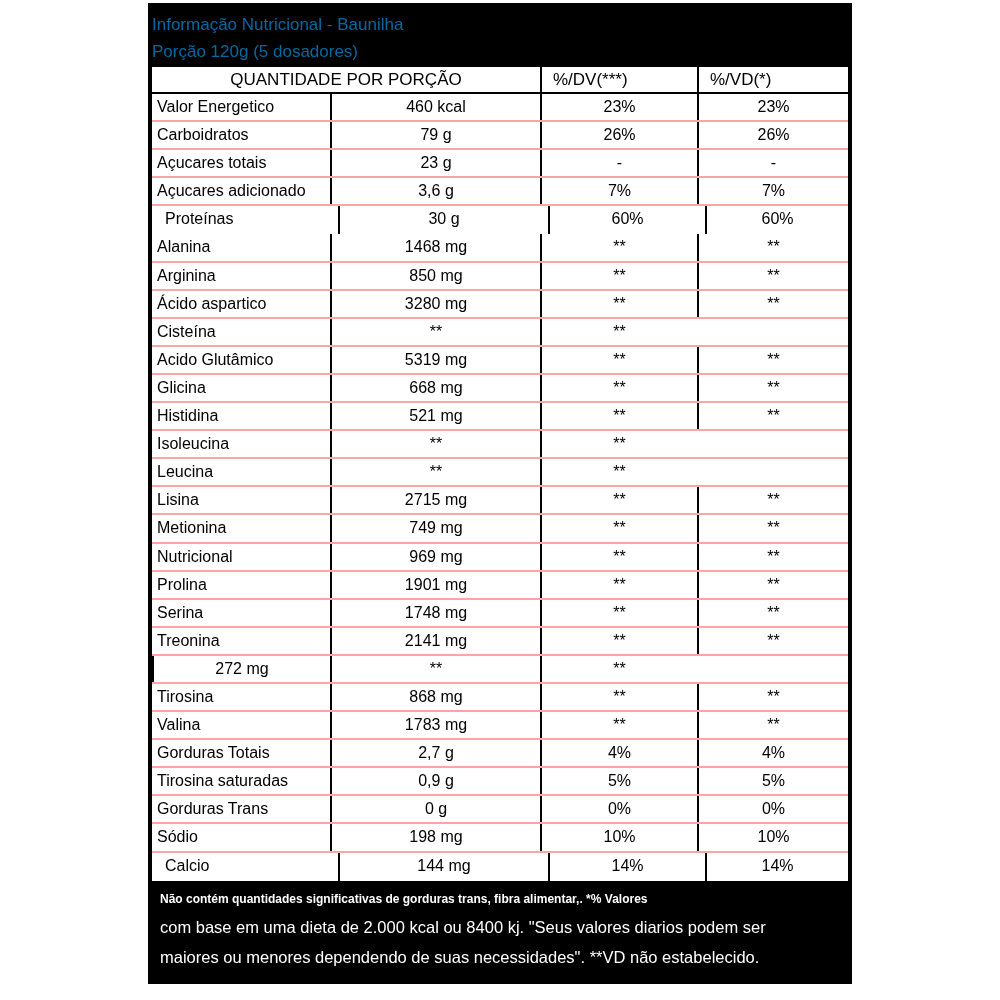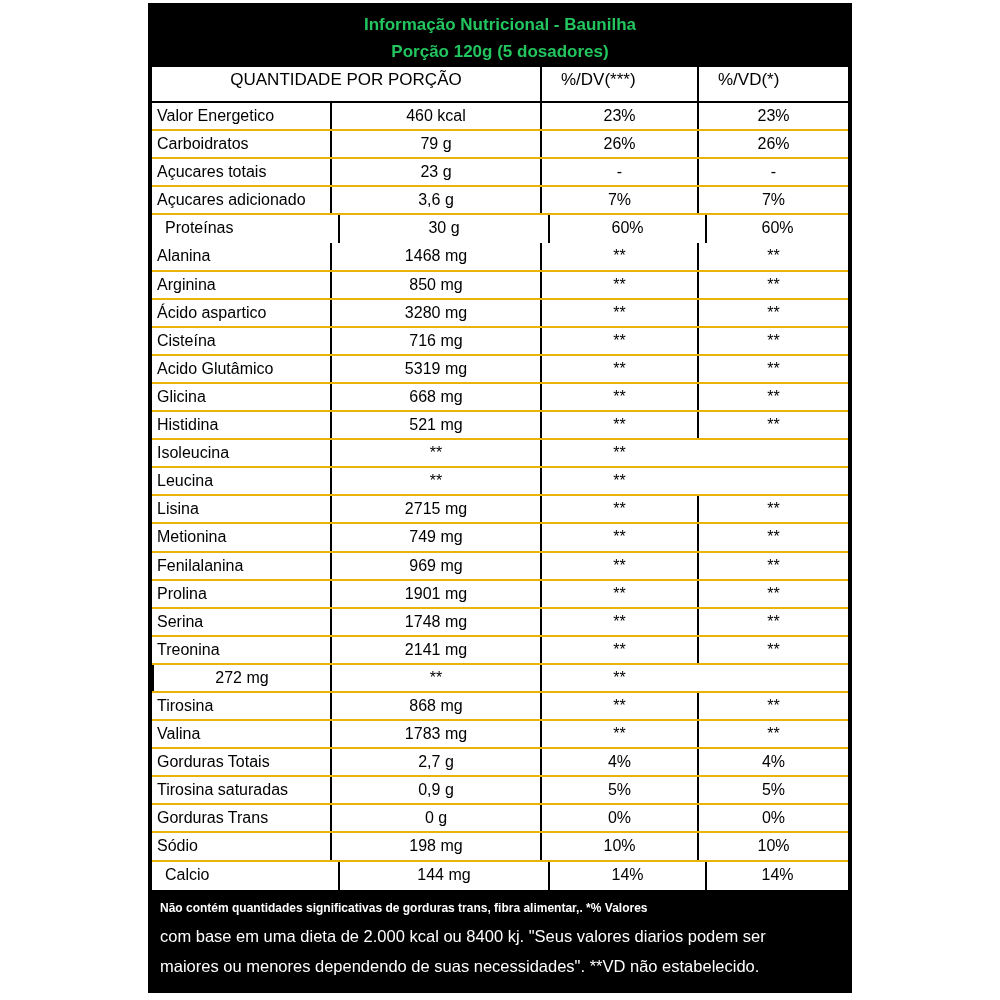--- a/index.html
+++ b/index.html
@@ -13,7 +13,7 @@
     border:4px solid #000;box-sizing:border-box;background:#fff;
   }
   .band{
-    background:#000;color:#22c55e;text-align:center;font-weight:bold;
+    background:#000;color:#0369a1;text-align:left;font-weight:normal;
   }
   .title-band{height:60px;padding-top:4px;box-sizing:border-box;}
   .title-band .tline{font-size:17px;line-height:27px;}

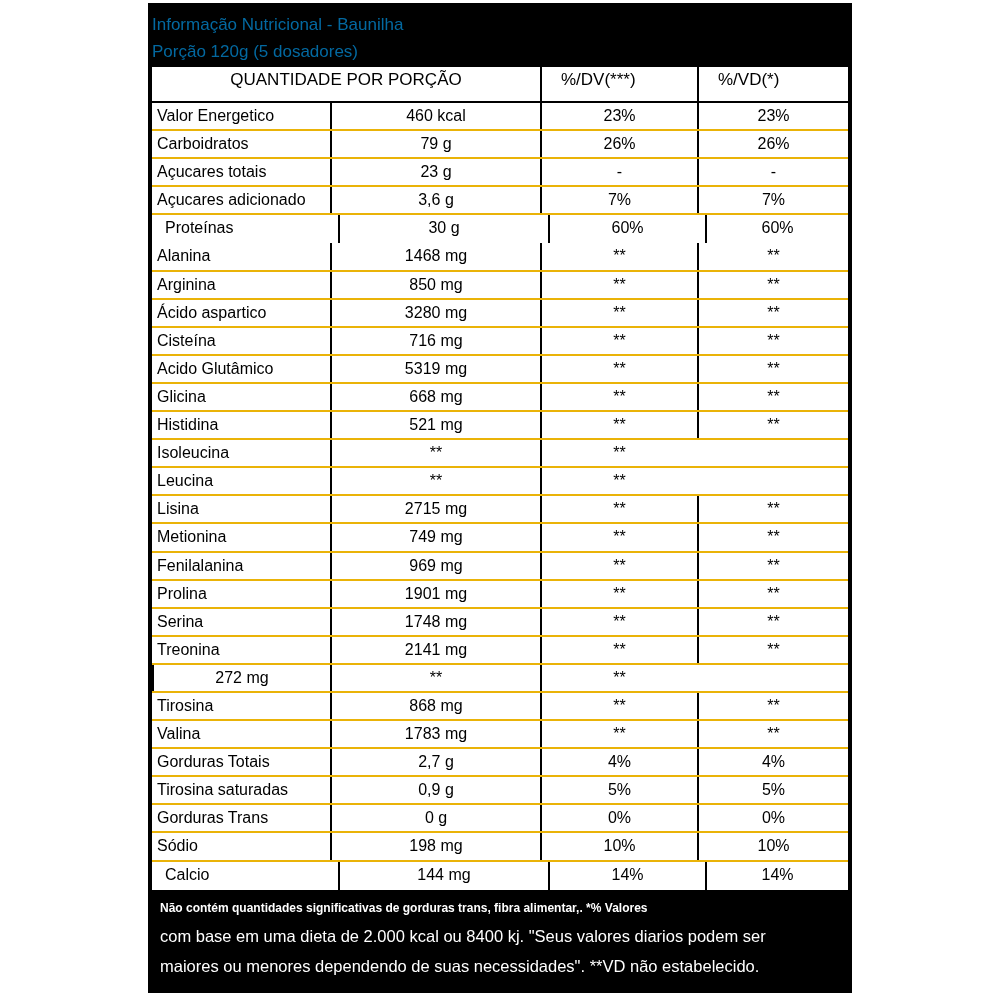--- a/index.html
+++ b/index.html
@@ -20,7 +20,7 @@
   .amino-band{height:27px;font-size:17px;line-height:27px;letter-spacing:.5px;}
   .hrow{
     display:grid;grid-template-columns:388px 157px 1fr;
-    height:36px;border-bottom:2px solid #000;box-sizing:border-box;
+    height:27px;border-bottom:2px solid #000;box-sizing:border-box;
   }
   .hrow .hc{font-size:17px;line-height:25px;overflow:hidden;white-space:nowrap;}
   .hrow .hq{text-align:center;}

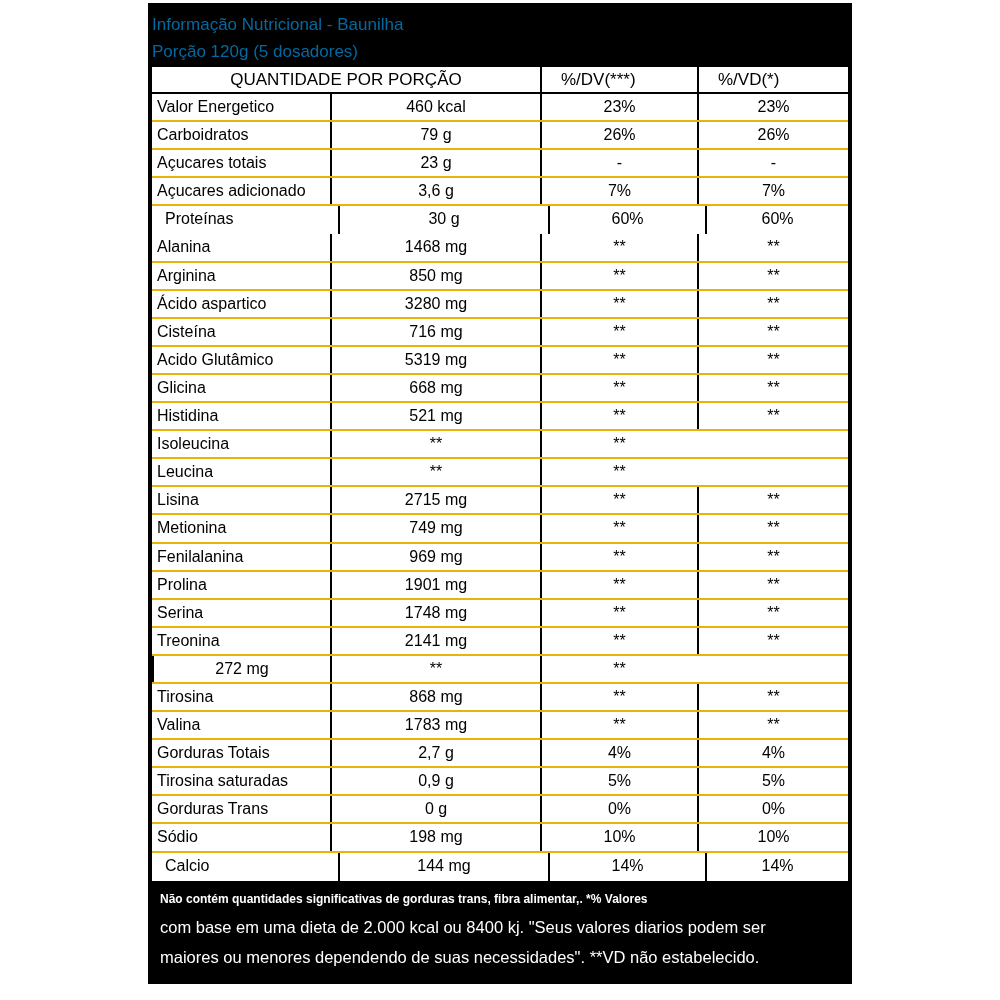--- a/index.html
+++ b/index.html
@@ -24,7 +24,7 @@
   }
   .hrow .hc{font-size:17px;line-height:25px;overflow:hidden;white-space:nowrap;}
   .hrow .hq{text-align:center;}
-  .hrow .hd,.hrow .hv{border-left:2px solid #000;padding-left:19px;box-sizing:border-box;}
+  .hrow .hd,.hrow .hv{border-left:2px solid #000;padding-left:11px;box-sizing:border-box;}
   .row{
     display:grid;grid-template-columns:178px 210px 157px 1fr;
     height:28.1px;border-bottom:2px solid #eab308;box-sizing:border-box;

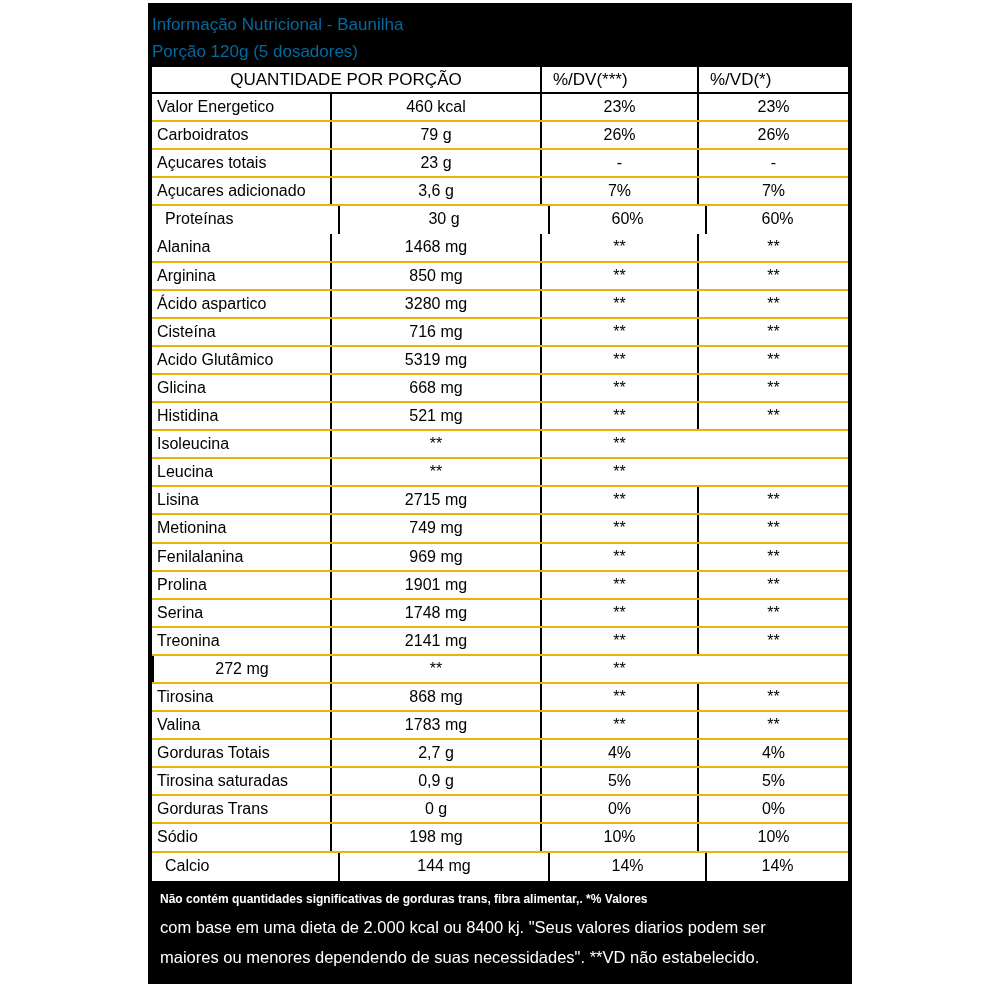--- a/index.html
+++ b/index.html
@@ -27,7 +27,7 @@
   .hrow .hd,.hrow .hv{border-left:2px solid #000;padding-left:11px;box-sizing:border-box;}
   .row{
     display:grid;grid-template-columns:178px 210px 157px 1fr;
-    height:28.1px;border-bottom:2px solid #eab308;box-sizing:border-box;
+    height:28.1px;border-bottom:2px solid #fca5a5;box-sizing:border-box;
   }
   .row:last-of-type{border-bottom:none;}
   .c{font-size:16px;line-height:26px;overflow:hidden;white-space:nowrap;box-sizing:border-box;}

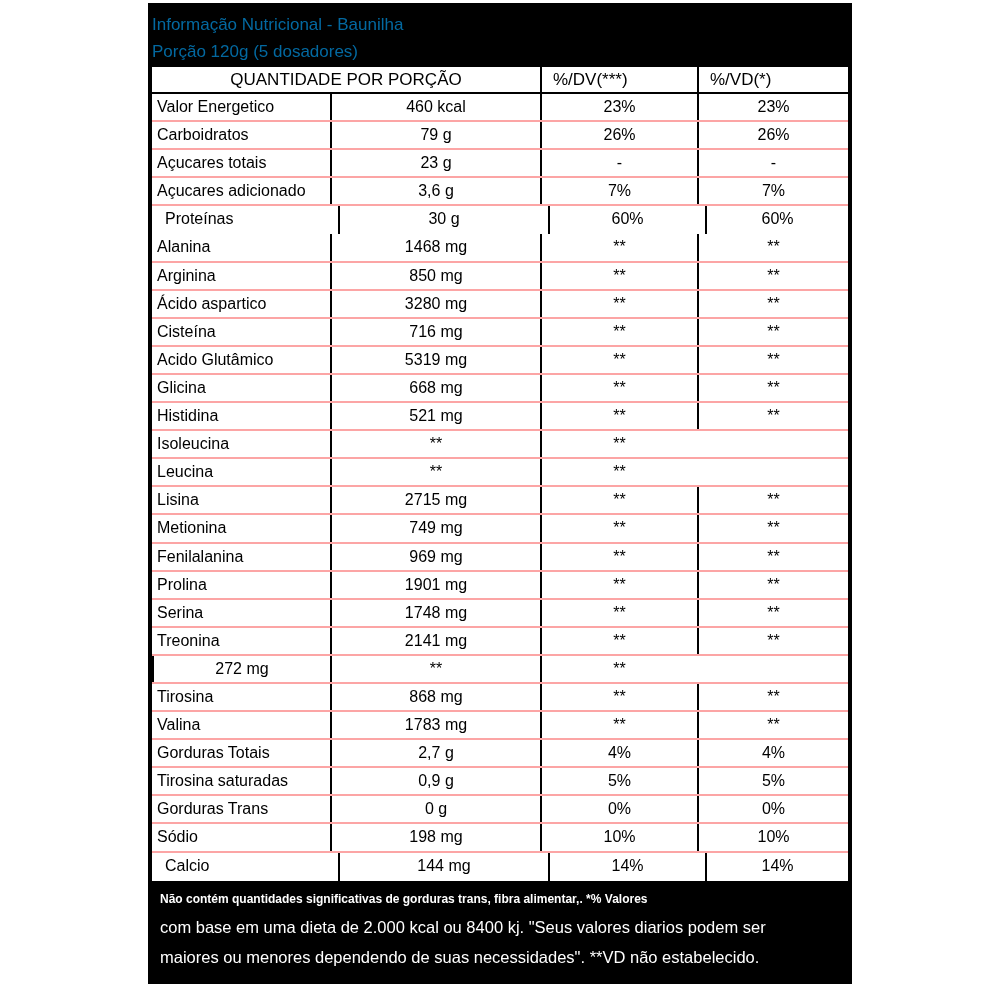--- a/index.html
+++ b/index.html
@@ -109,7 +109,6 @@
   </div>
   <div class="row">
     <div class="c c1">Cisteína</div>
-    <div class="c c2">716 mg</div>
     <div class="c c3">**</div>
     <div class="c c4">**</div>
   </div>

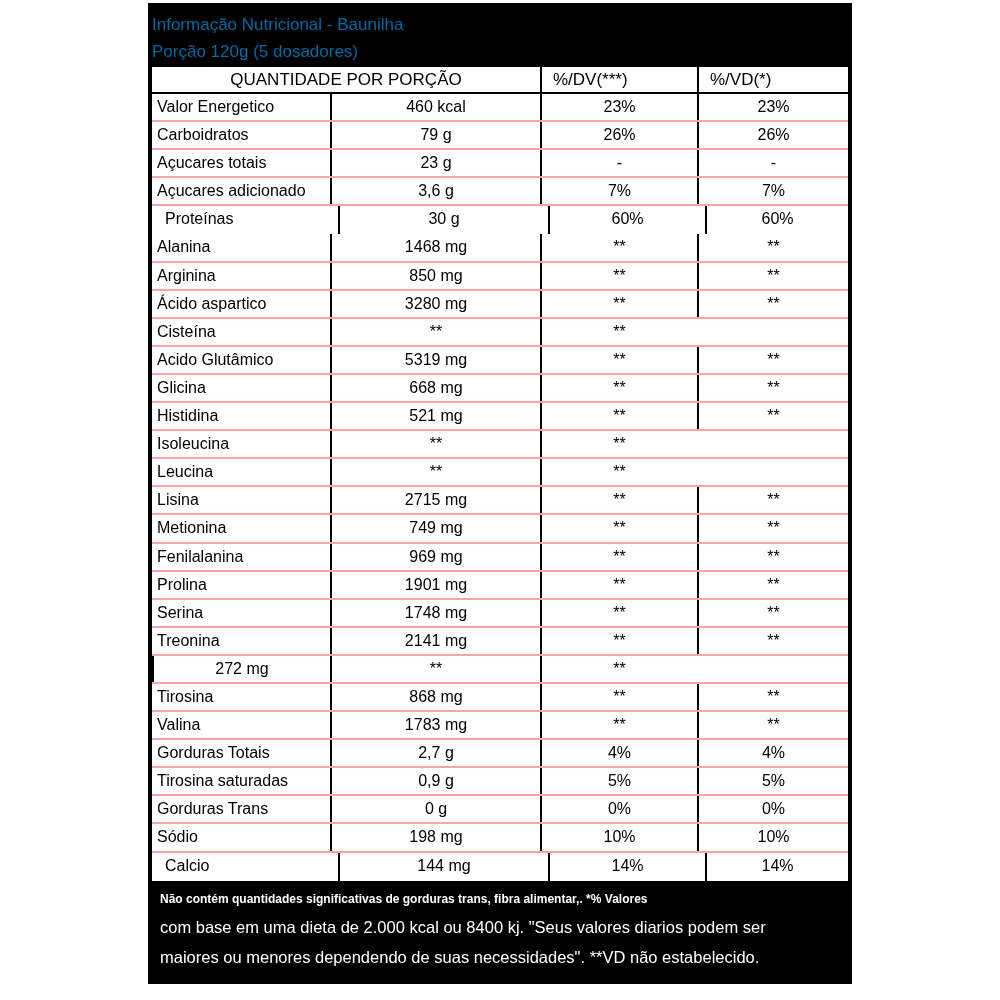--- a/index.html
+++ b/index.html
@@ -153,7 +153,7 @@
     <div class="c c4">**</div>
   </div>
   <div class="row">
-    <div class="c c1">Fenilalanina</div>
+    <div class="c c1">Nutricional</div>
     <div class="c c2">969 mg</div>
     <div class="c c3">**</div>
     <div class="c c4">**</div>

